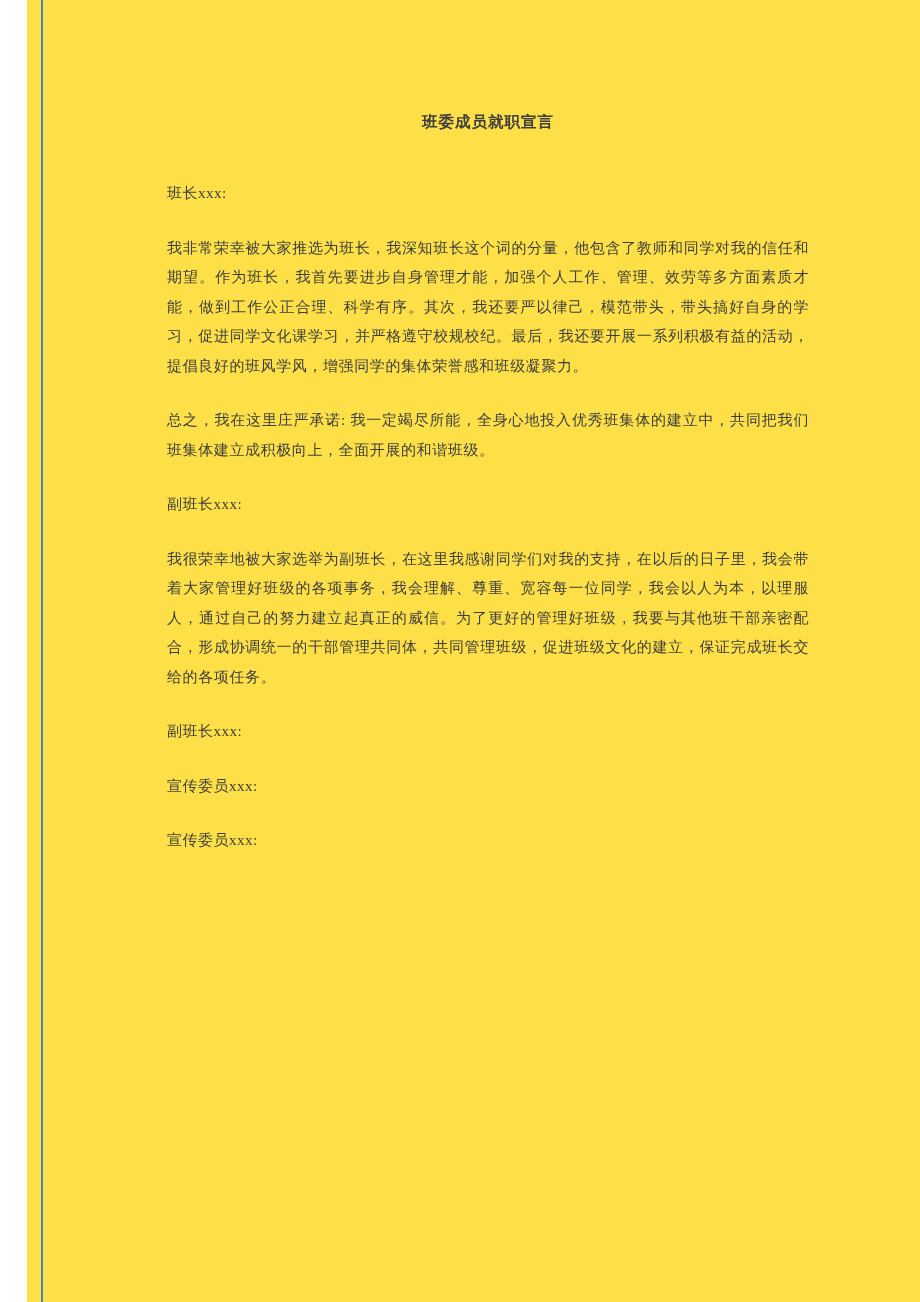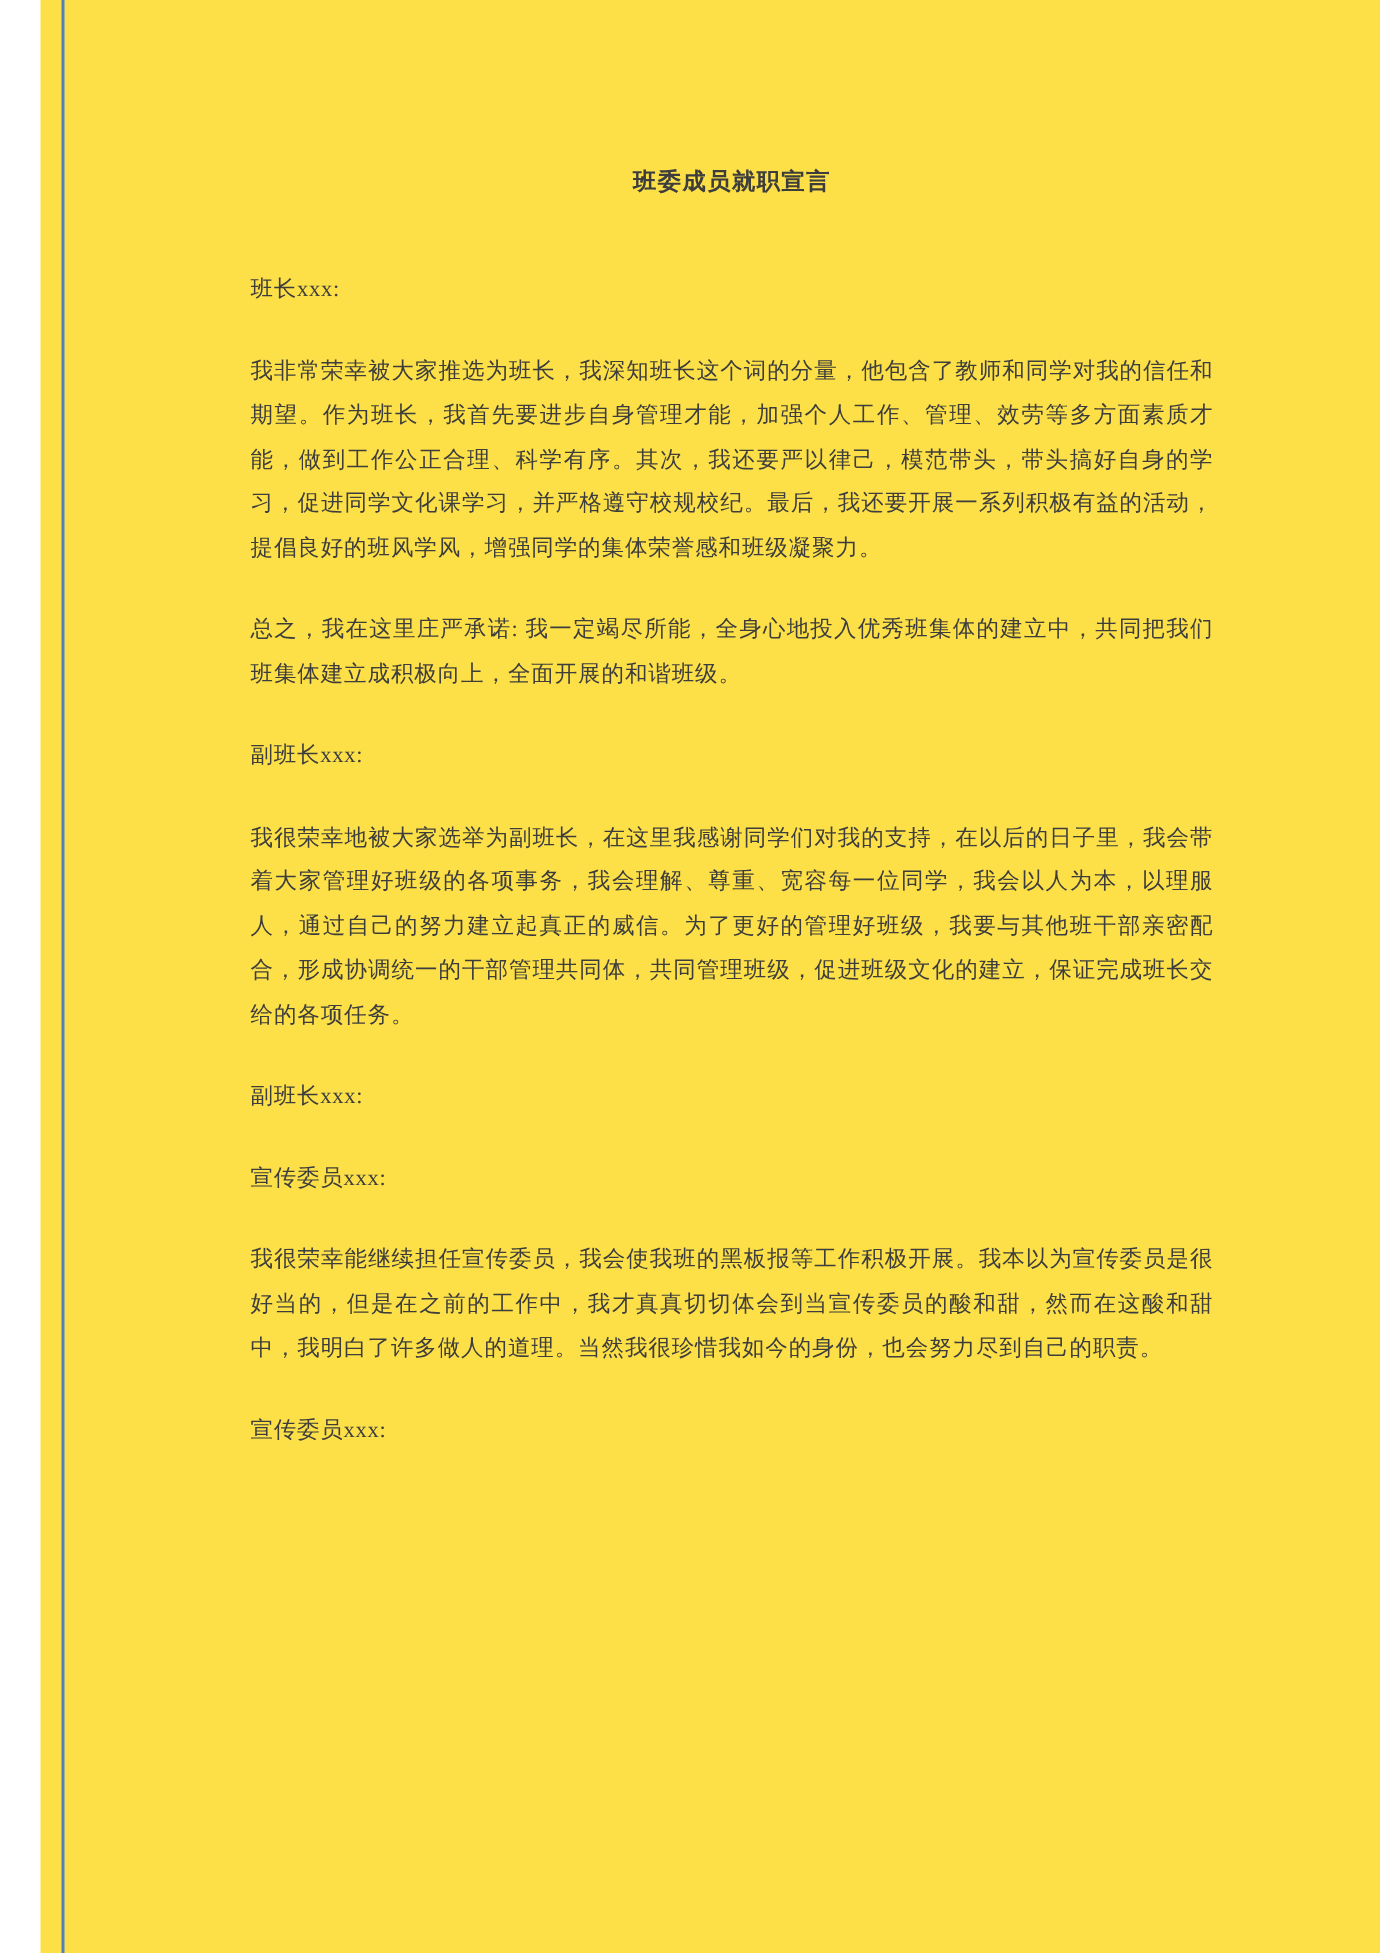--- a/index.html
+++ b/index.html
@@ -79,7 +79,6 @@
 
   <section class="speech-section">
     <p class="role-heading">宣传委员xxx:</p>
-    <p class="body-paragraph">我很荣幸能继续担任宣传委员，我会使我班的黑板报等工作积极开展。我本以为宣传委员是很好当的，但是在之前的工作中，我才真真切切体会到当宣传委员的酸和甜，然而在这酸和甜中，我明白了许多做人的道理。当然我很珍惜我如今的身份，也会努力尽到自己的职责。</p>
   </section>
 
   <section class="speech-section">

